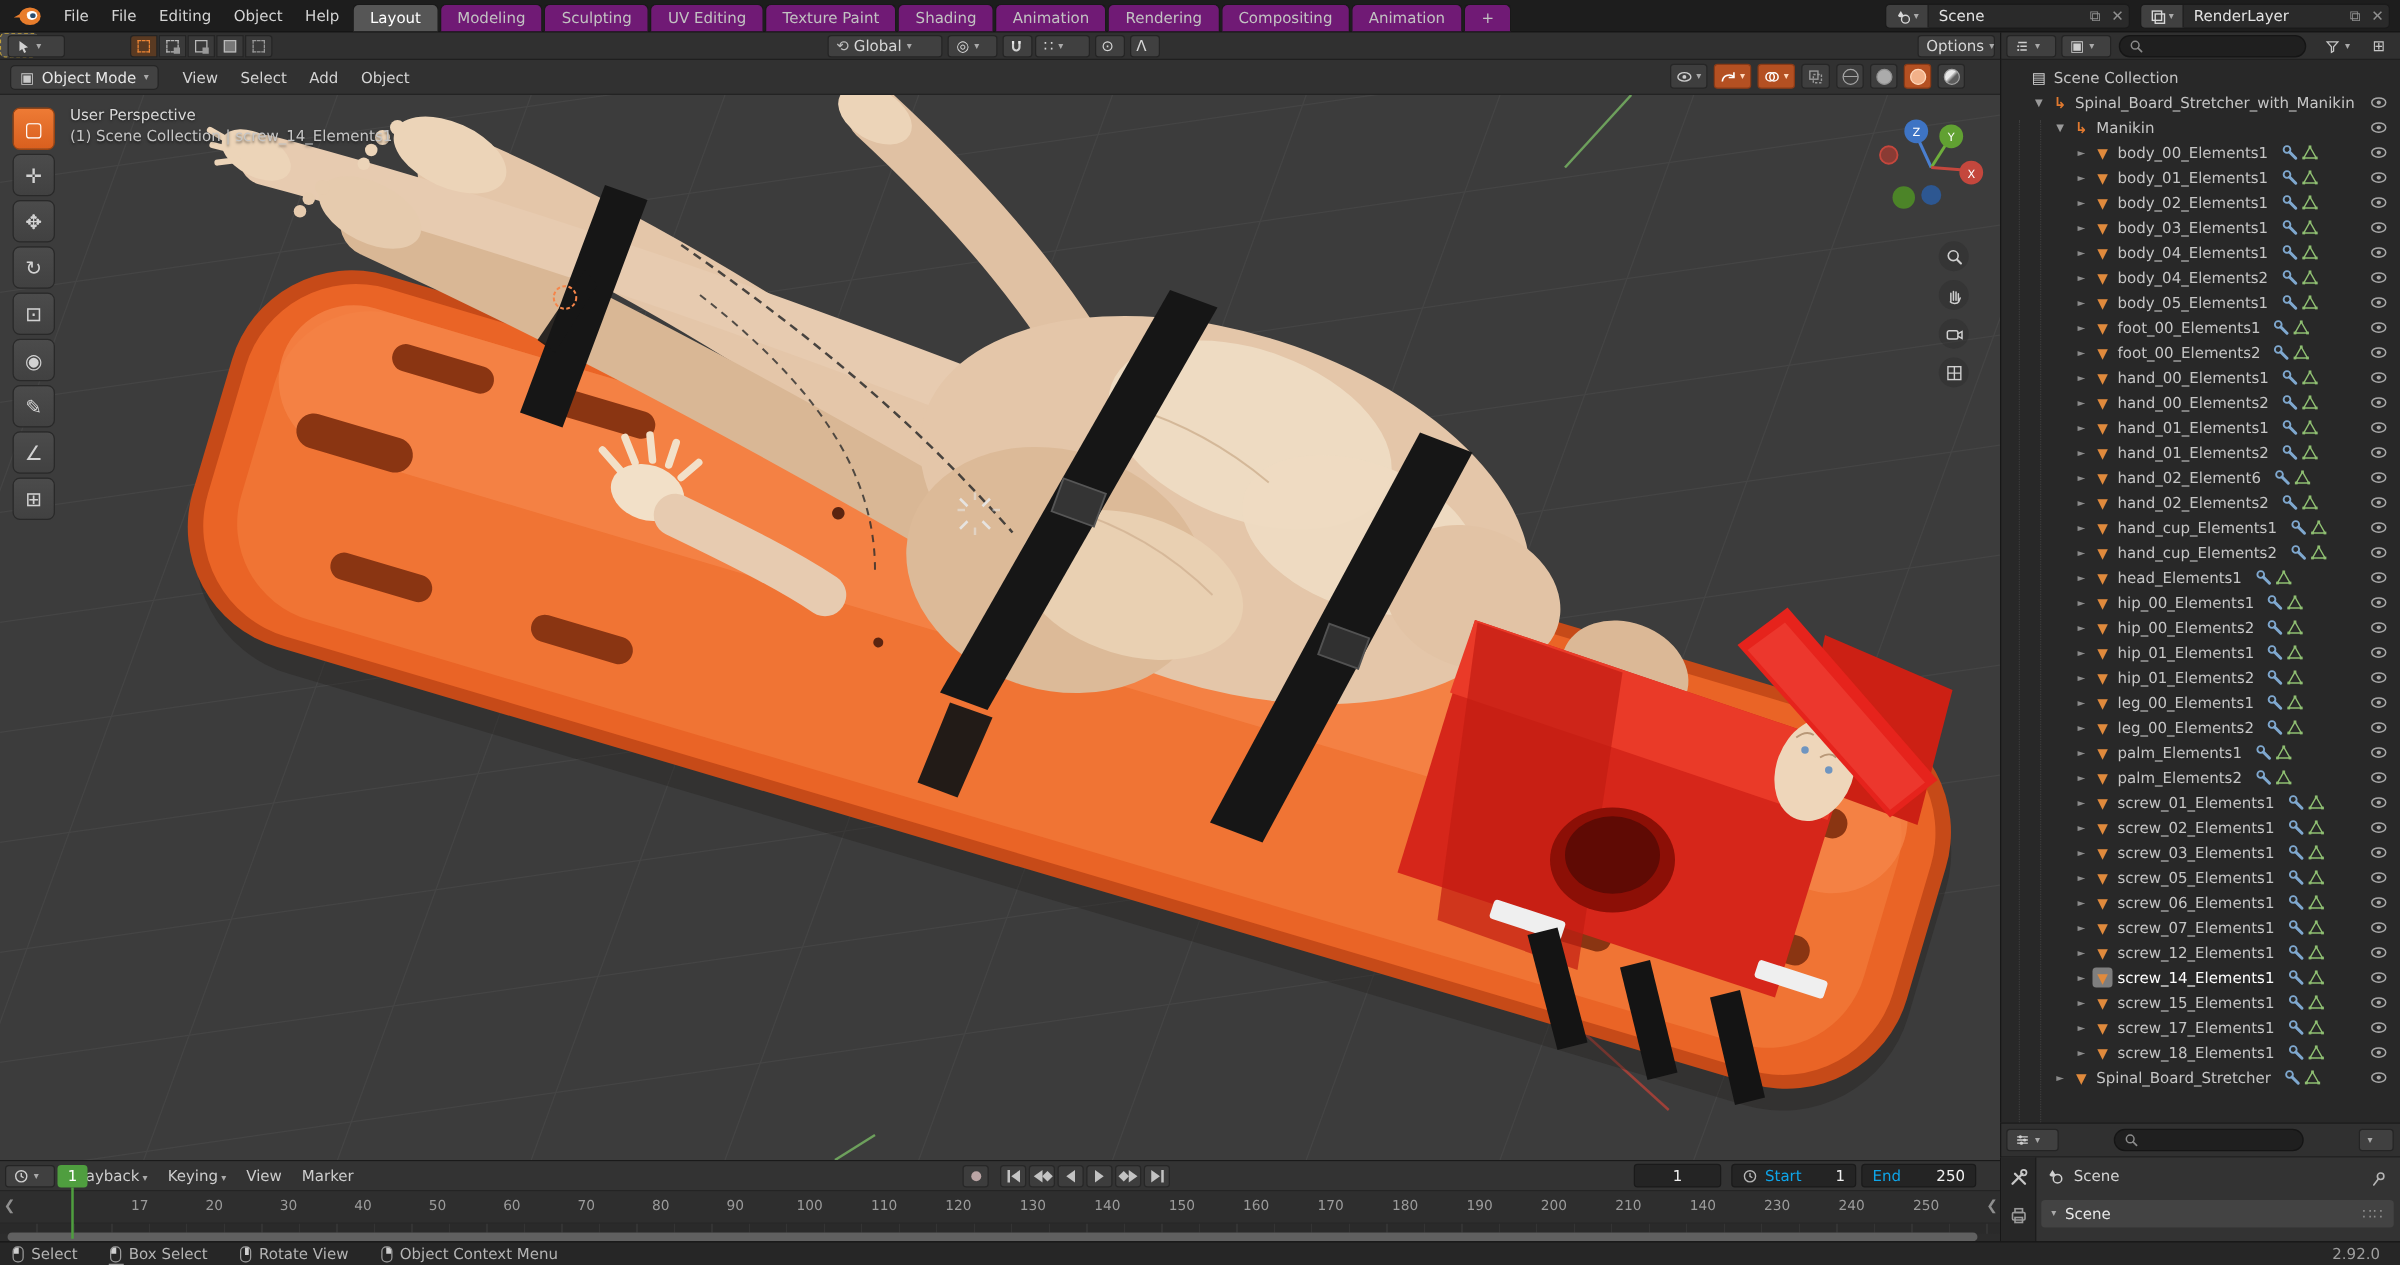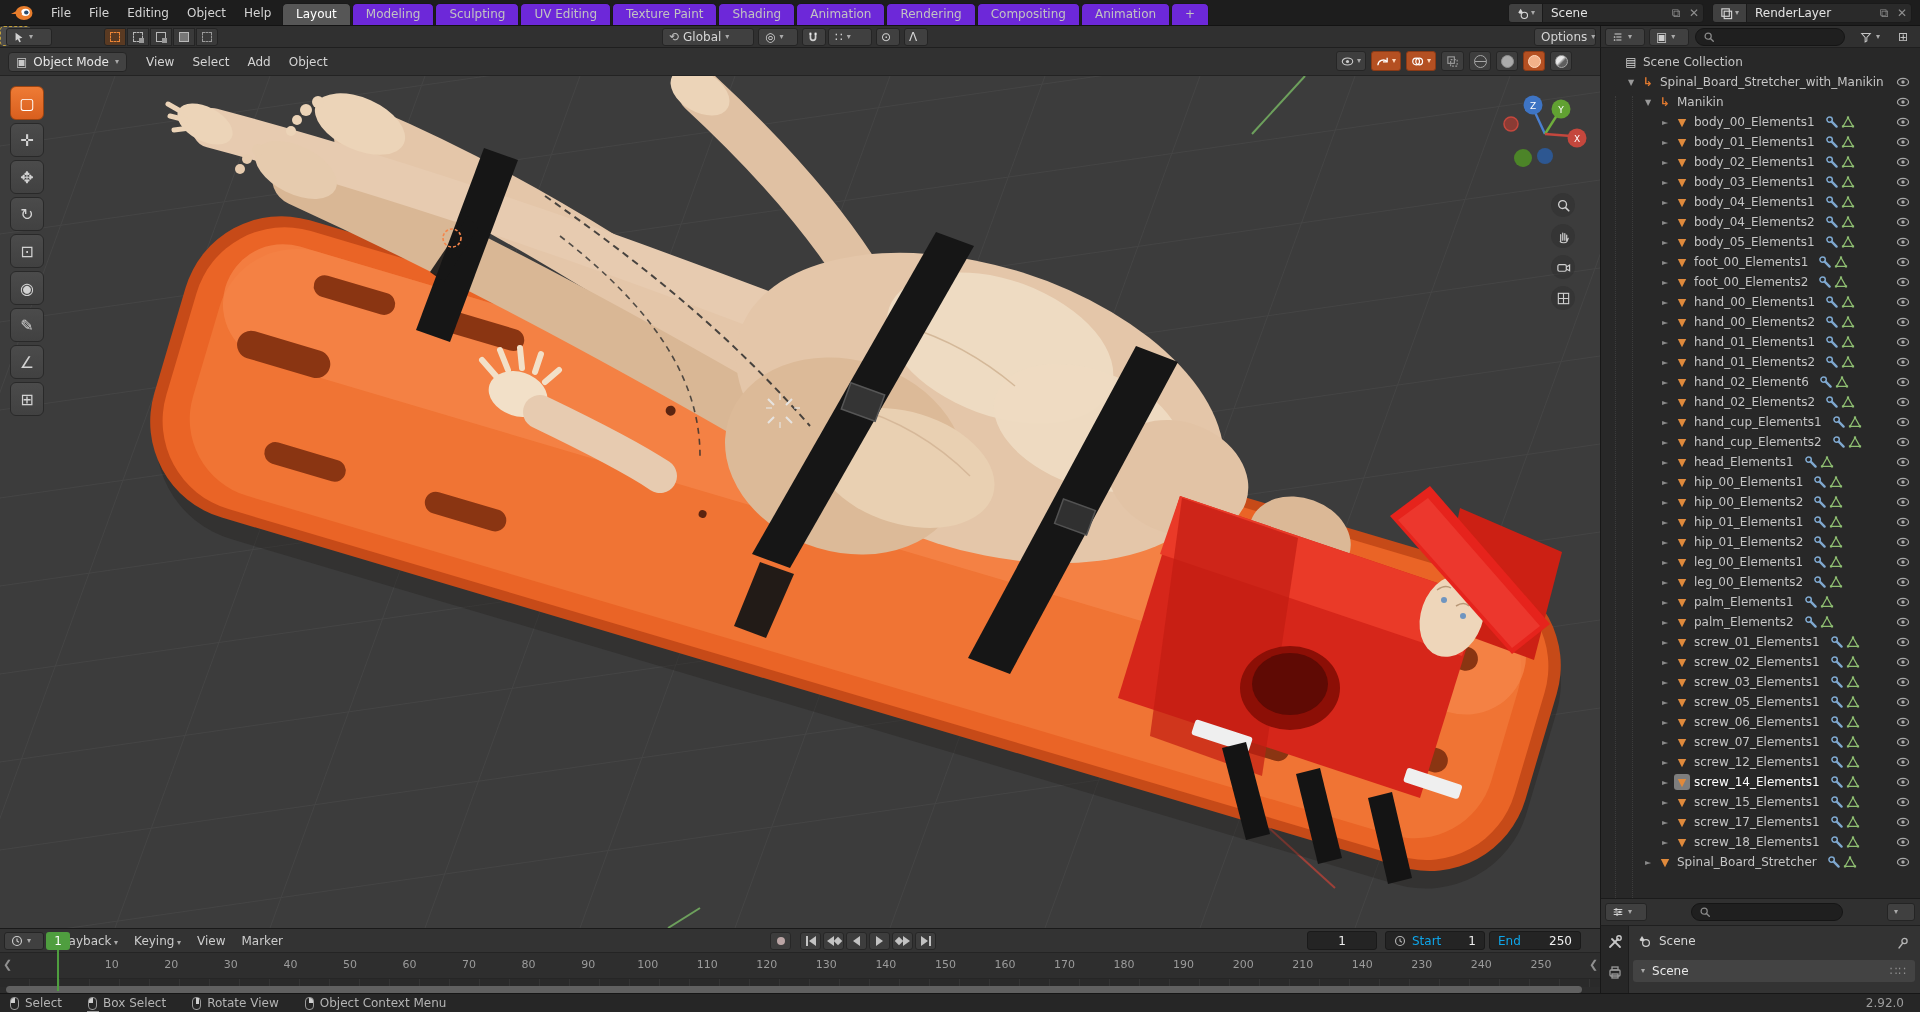--- a/index.html
+++ b/index.html
@@ -14,7 +14,7 @@
   #blender-logo{margin:0 8px 0 10px}
   .menu-item{padding:0 9px;color:#d4d4d4;height:26px;line-height:26px;cursor:default}
   #ws-tabs{position:absolute;left:282px;bottom:0;display:flex;gap:1px;align-items:flex-end}
-  .tab{background:#6d28d9;color:#c2c2c2;padding:3px 13px 4px;border-radius:5px 5px 0 0;border:1px solid #191919;border-bottom:none;line-height:14px}
+  .tab{background:#701a75;color:#c2c2c2;padding:3px 13px 4px;border-radius:5px 5px 0 0;border:1px solid #191919;border-bottom:none;line-height:14px}
   .tab.active{background:#565656;color:#fff}
   .selector{position:absolute;top:3px;height:20px;display:flex;align-items:center;background:#2a2a2a;border:1px solid #1a1a1a;border-radius:4px;overflow:hidden}
   .selector .icon-cell{width:34px;height:20px;background:#404040;border-right:1px solid #1a1a1a;display:flex;align-items:center;justify-content:center;gap:2px}

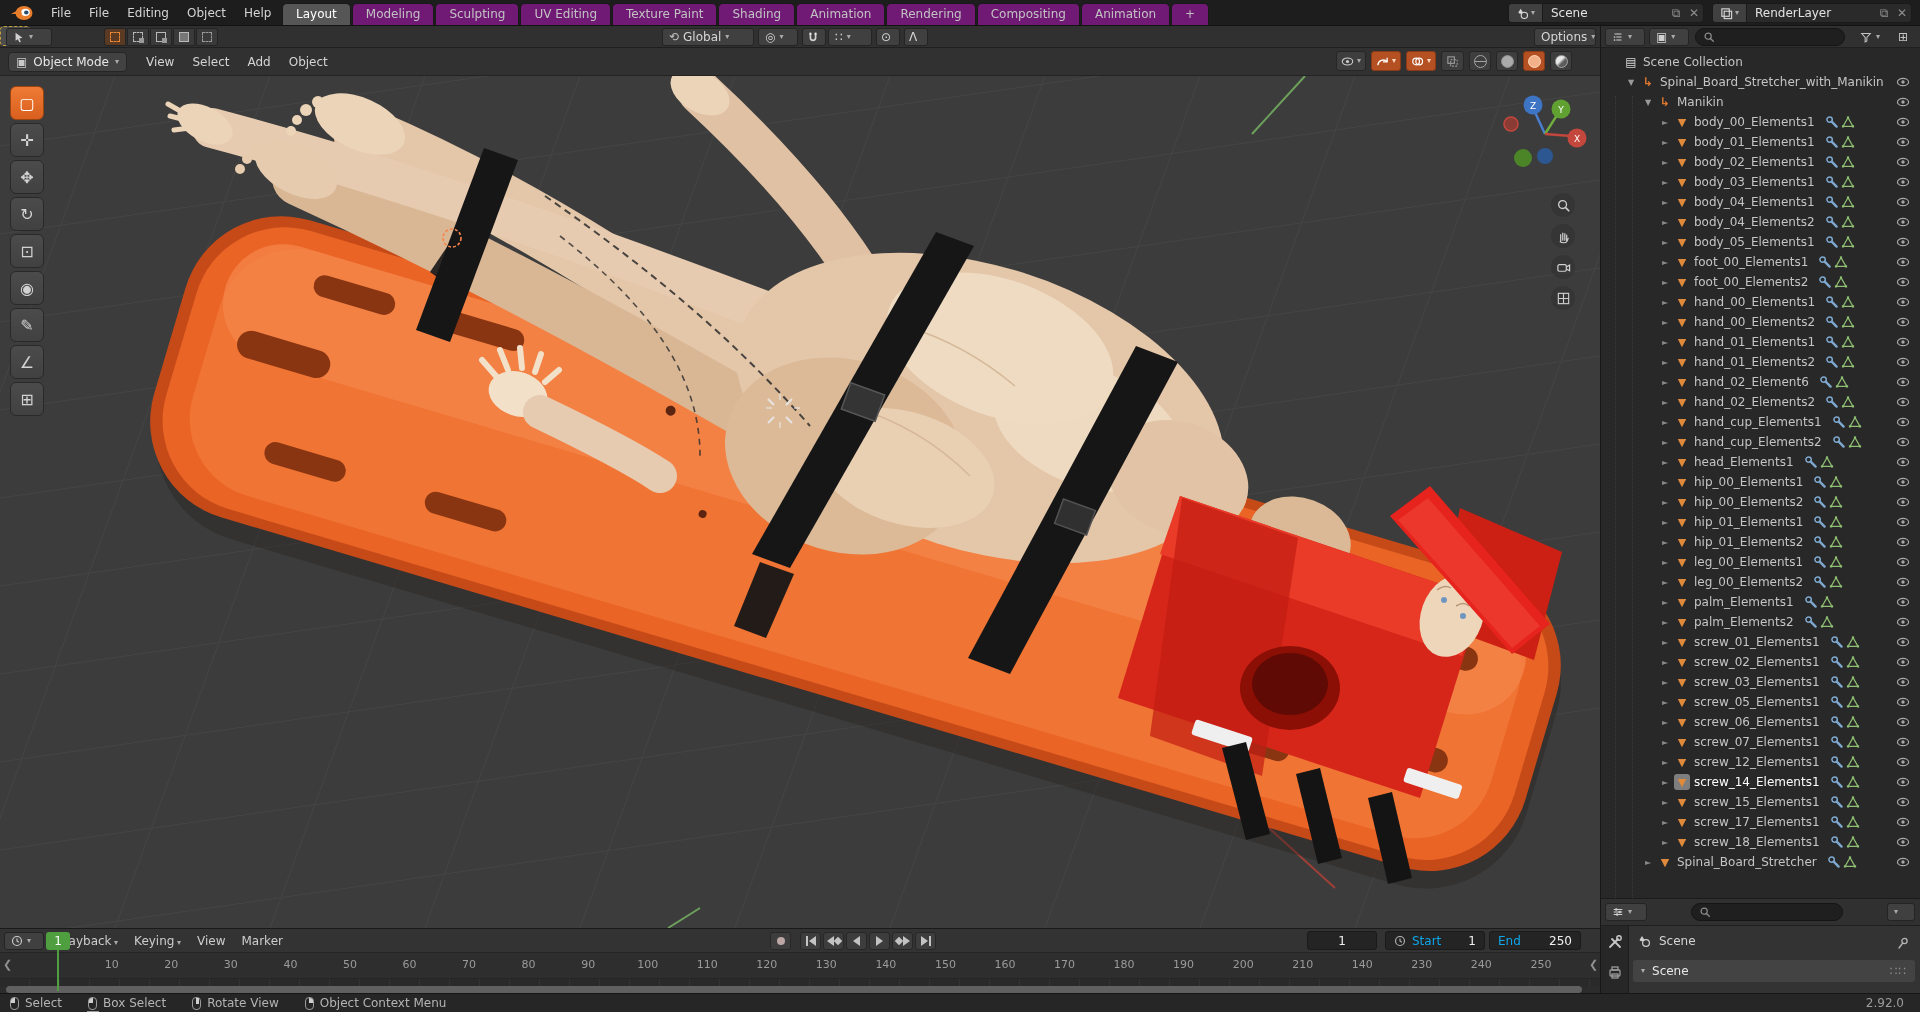--- a/index.html
+++ b/index.html
@@ -513,6 +513,10 @@
       </g>
     </svg>
 
+    <div id="vp-overlay-text">
+      <div>User Perspective</div>
+      <div class="l2">(1) Scene Collection | screw_14_Elements1</div>
+    </div>
 
     <div id="vp-toolbar">
       <div class="tbtn active">

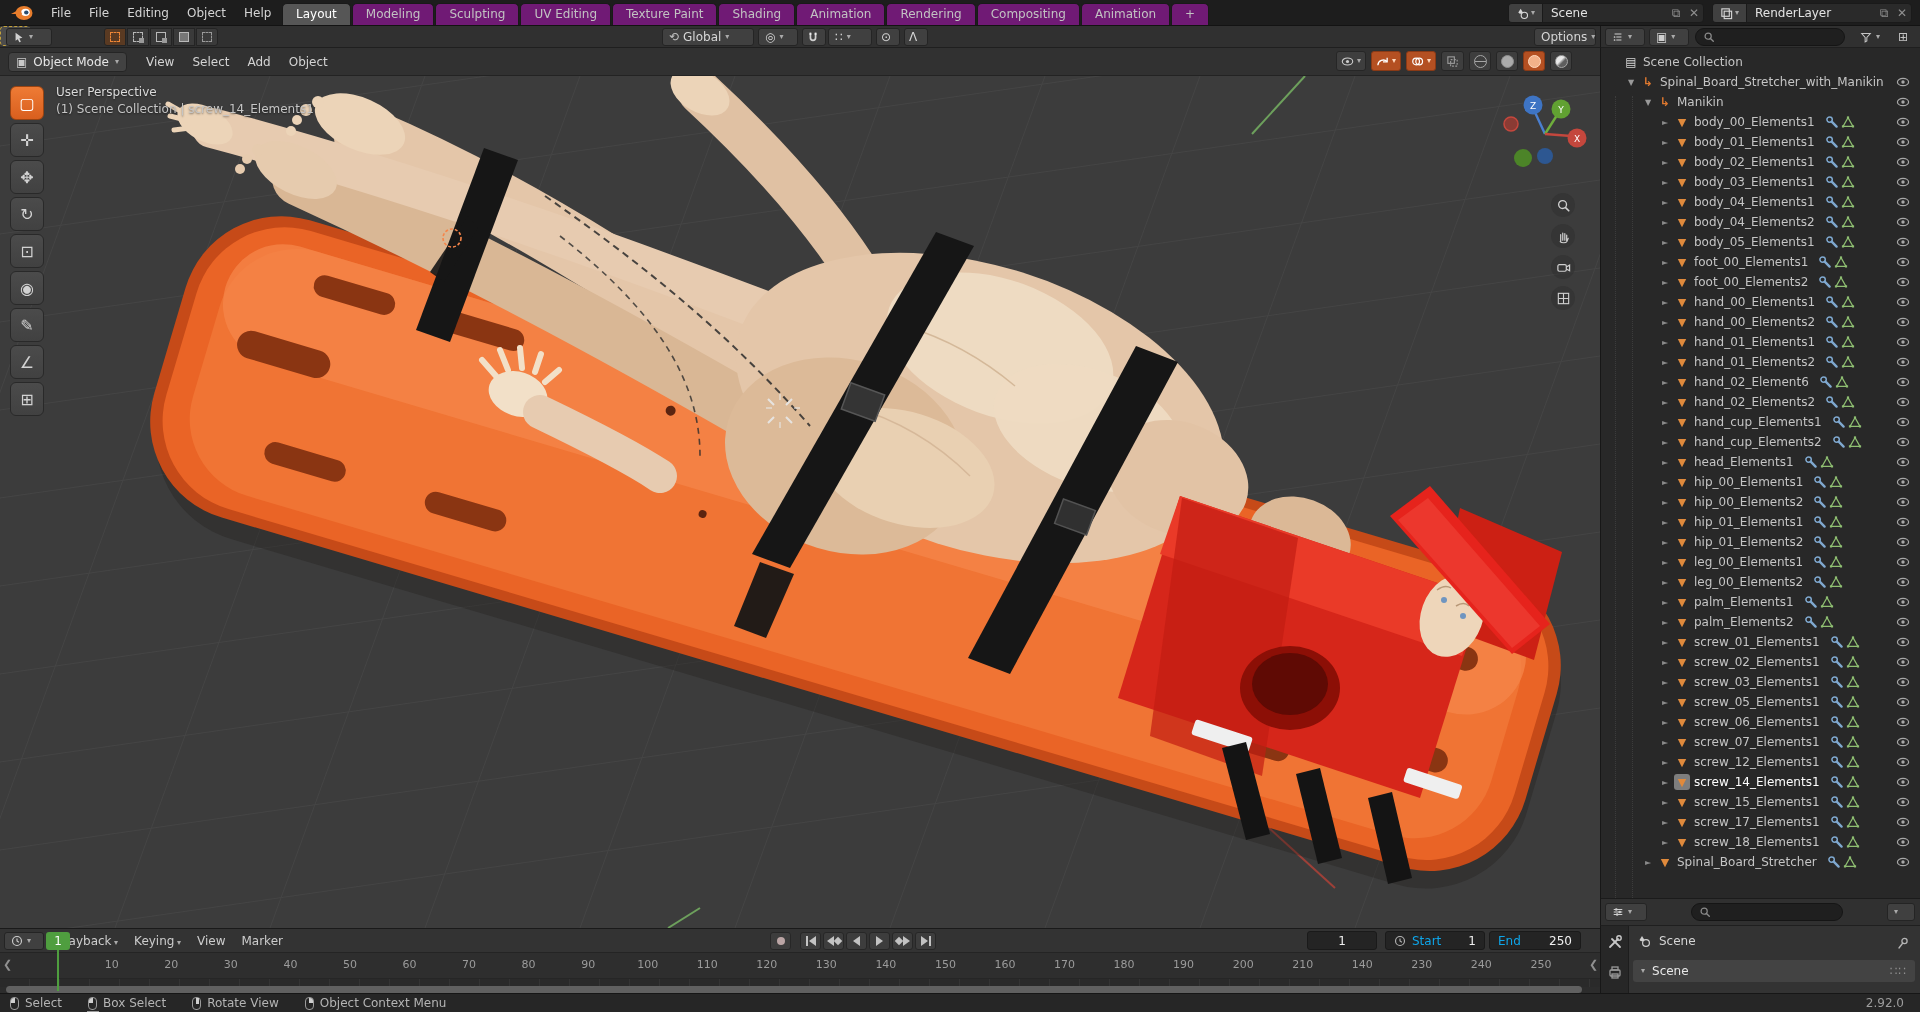--- a/index.html
+++ b/index.html
@@ -1270,7 +1270,7 @@
     </div>
     <div id="ruler">
       <div id="ticks">
-        <span class="tick">10</span>
+        <span class="tick">17</span>
           <span class="tick">20</span>
           <span class="tick">30</span>
           <span class="tick">40</span>

